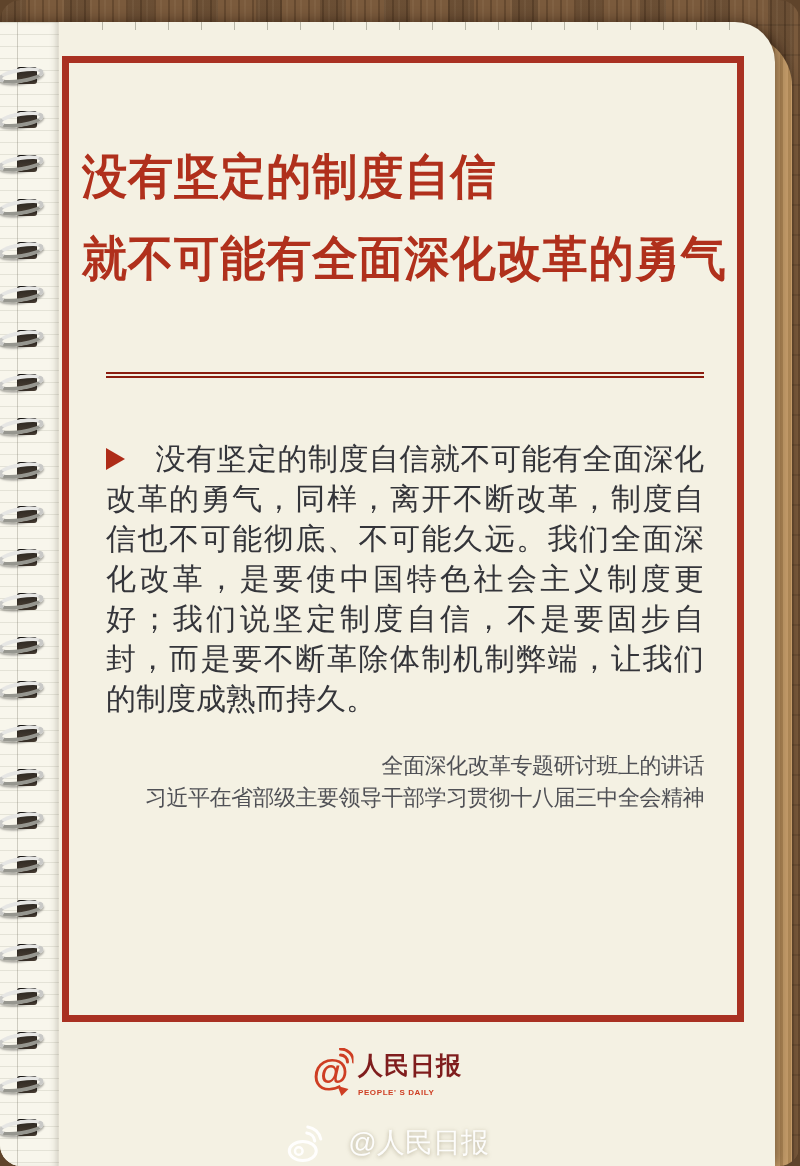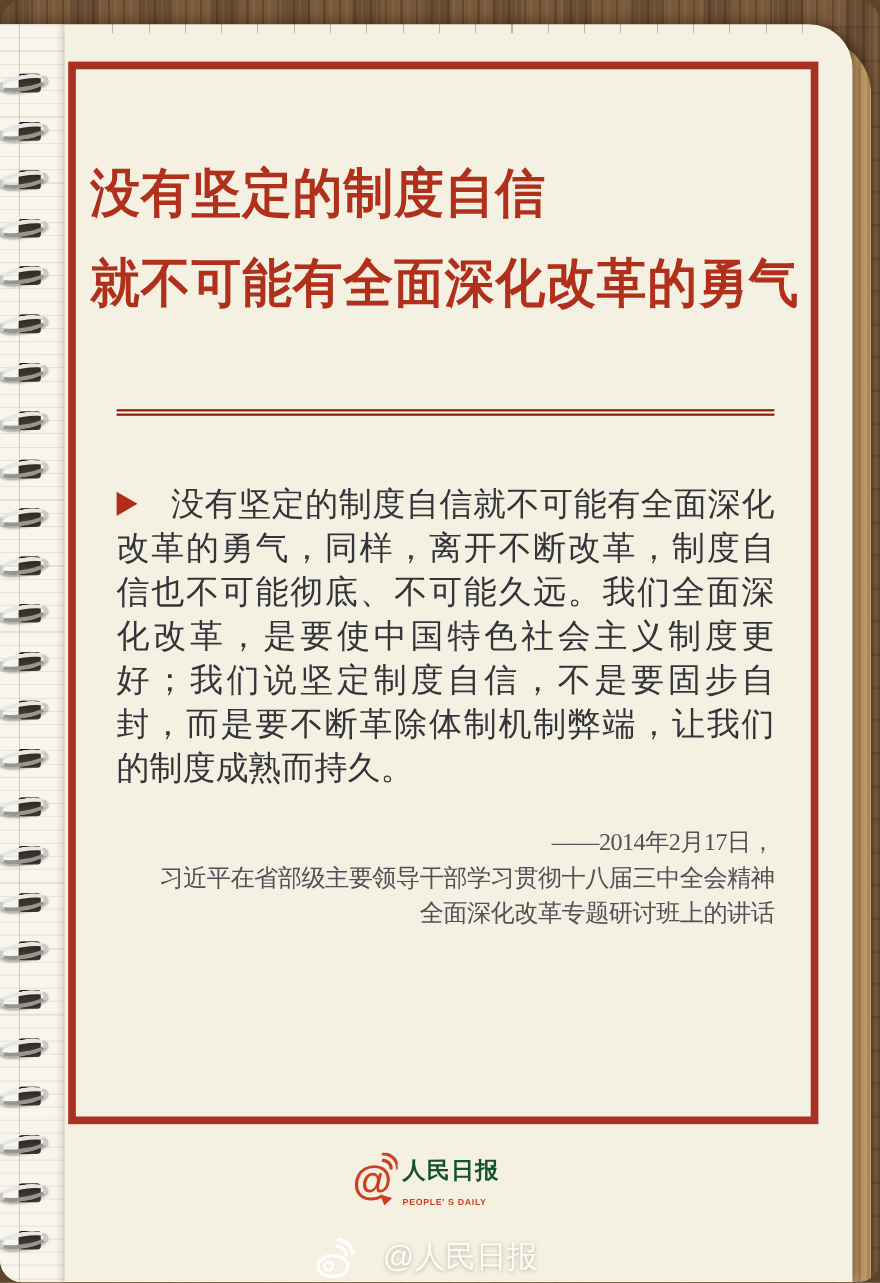--- a/index.html
+++ b/index.html
@@ -120,7 +120,6 @@
     <p class="quote"><span class="tri"></span><span>没有坚定的制度自信就不可能有全面深化改革的勇气，同样，离开不断改革，制度自信也不可能彻底、不可能久远。我们全面深化改革，是要使中国特色社会主义制度更好；我们说坚定制度自信，不是要固步自封，而是要不断革除体制机制弊端，让我们的制度成熟而持久。</span></p>
 
     <div class="attrib">
-      <div>——2014年2月17日，</div>
       <div>习近平在省部级主要领导干部学习贯彻十八届三中全会精神</div>
       <div>全面深化改革专题研讨班上的讲话</div>
     </div>

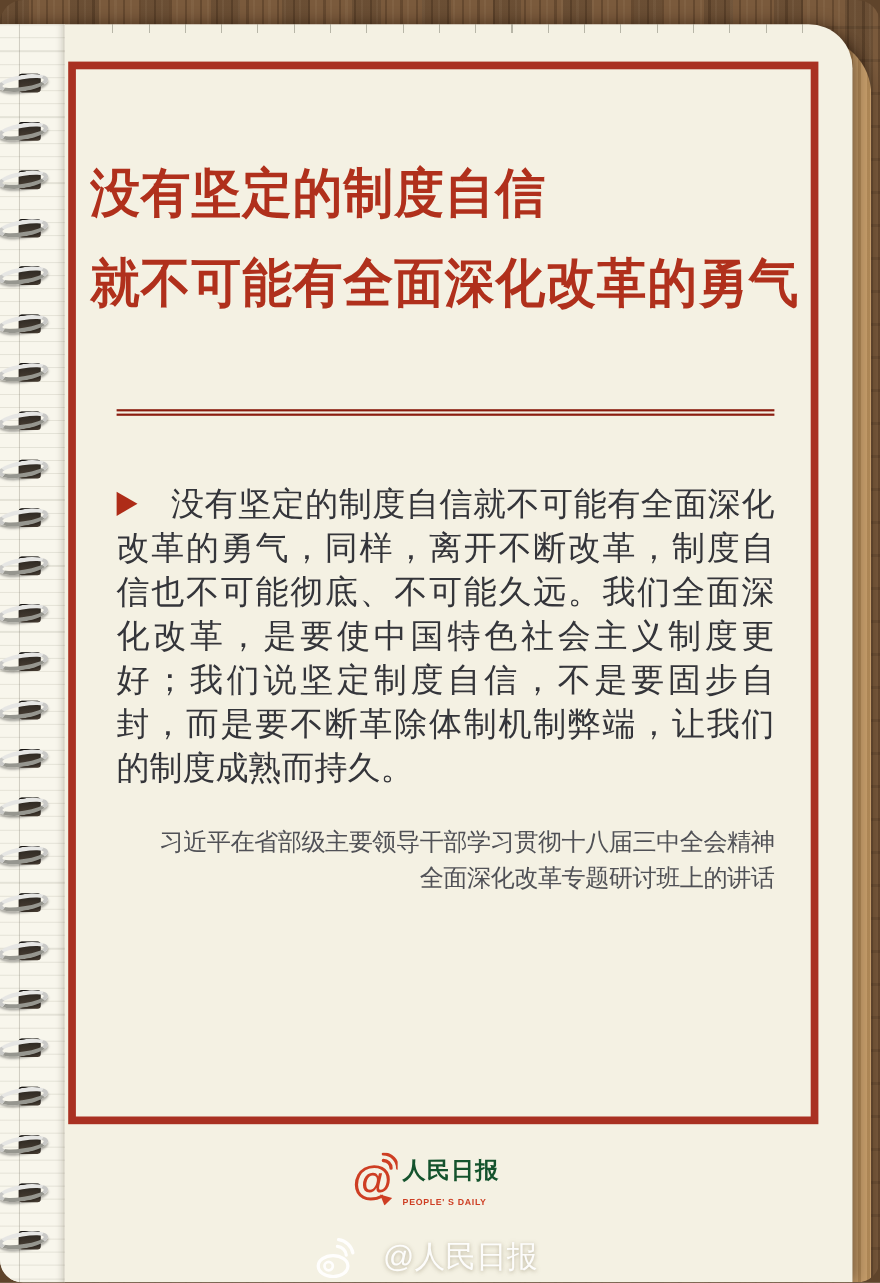--- a/index.html
+++ b/index.html
@@ -120,8 +120,8 @@
     <p class="quote"><span class="tri"></span><span>没有坚定的制度自信就不可能有全面深化改革的勇气，同样，离开不断改革，制度自信也不可能彻底、不可能久远。我们全面深化改革，是要使中国特色社会主义制度更好；我们说坚定制度自信，不是要固步自封，而是要不断革除体制机制弊端，让我们的制度成熟而持久。</span></p>
 
     <div class="attrib">
+      <div>全面深化改革专题研讨班上的讲话</div>
       <div>习近平在省部级主要领导干部学习贯彻十八届三中全会精神</div>
-      <div>全面深化改革专题研讨班上的讲话</div>
     </div>
 
     <div class="logo">

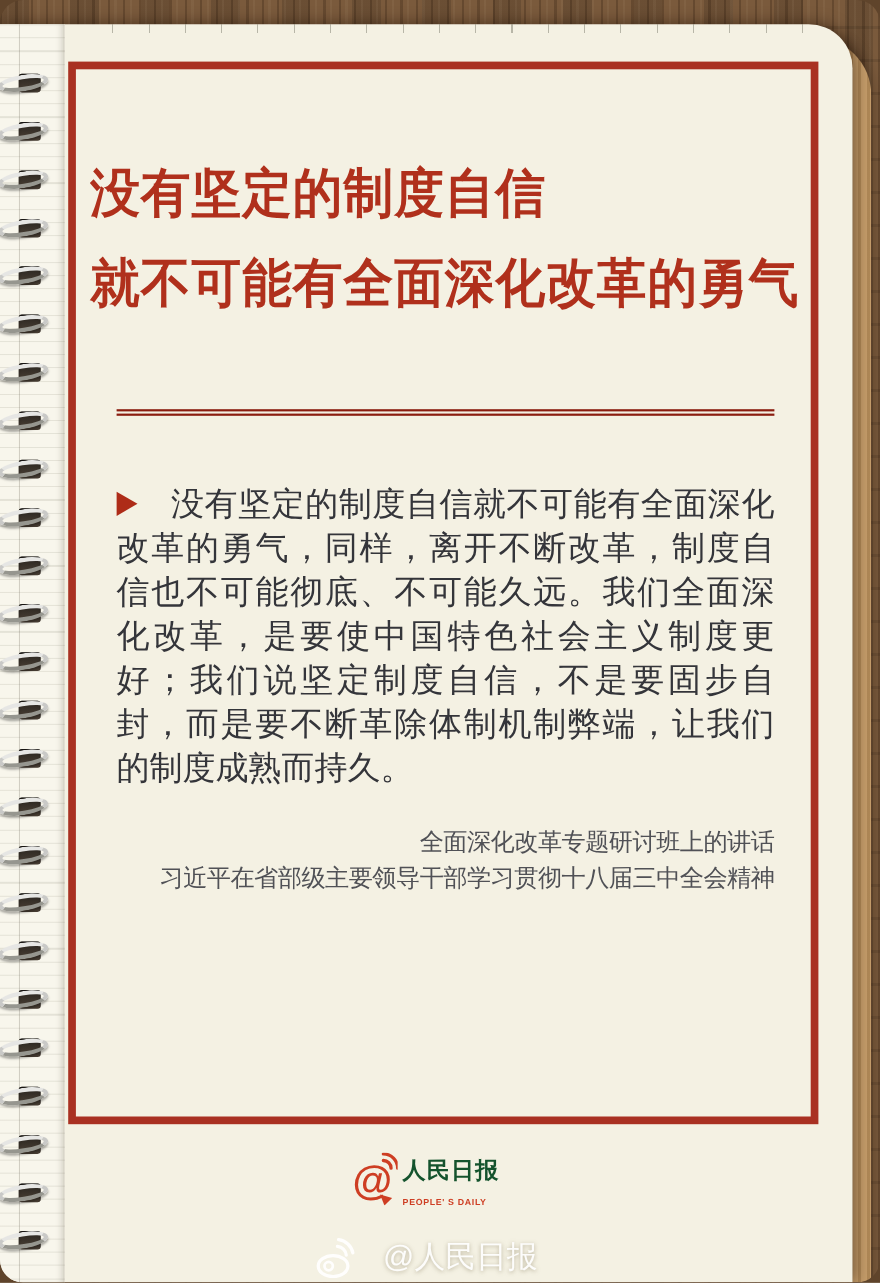--- a/index.html
+++ b/index.html
@@ -75,7 +75,7 @@
     display:flex;align-items:flex-start;gap:5px;
   }
   .logo-text{display:flex;flex-direction:column;margin-top:6px;}
-  .logo-cn{font-family:"Liberation Sans","DejaVu Sans",sans-serif;font-weight:bold;font-size:21px;line-height:22px;color:#14532d;letter-spacing:1px;}
+  .logo-cn{font-family:"Liberation Sans","DejaVu Sans",sans-serif;font-weight:bold;font-size:25px;line-height:22px;color:#7f1d1d;letter-spacing:1px;}
   .logo-en{font-family:"Liberation Sans","DejaVu Sans",sans-serif;font-weight:bold;font-size:8px;color:#ce3e23;letter-spacing:.6px;margin-top:12px;}
   .watermark{
     position:absolute;top:1102px;left:50%;transform:translateX(-50%);

